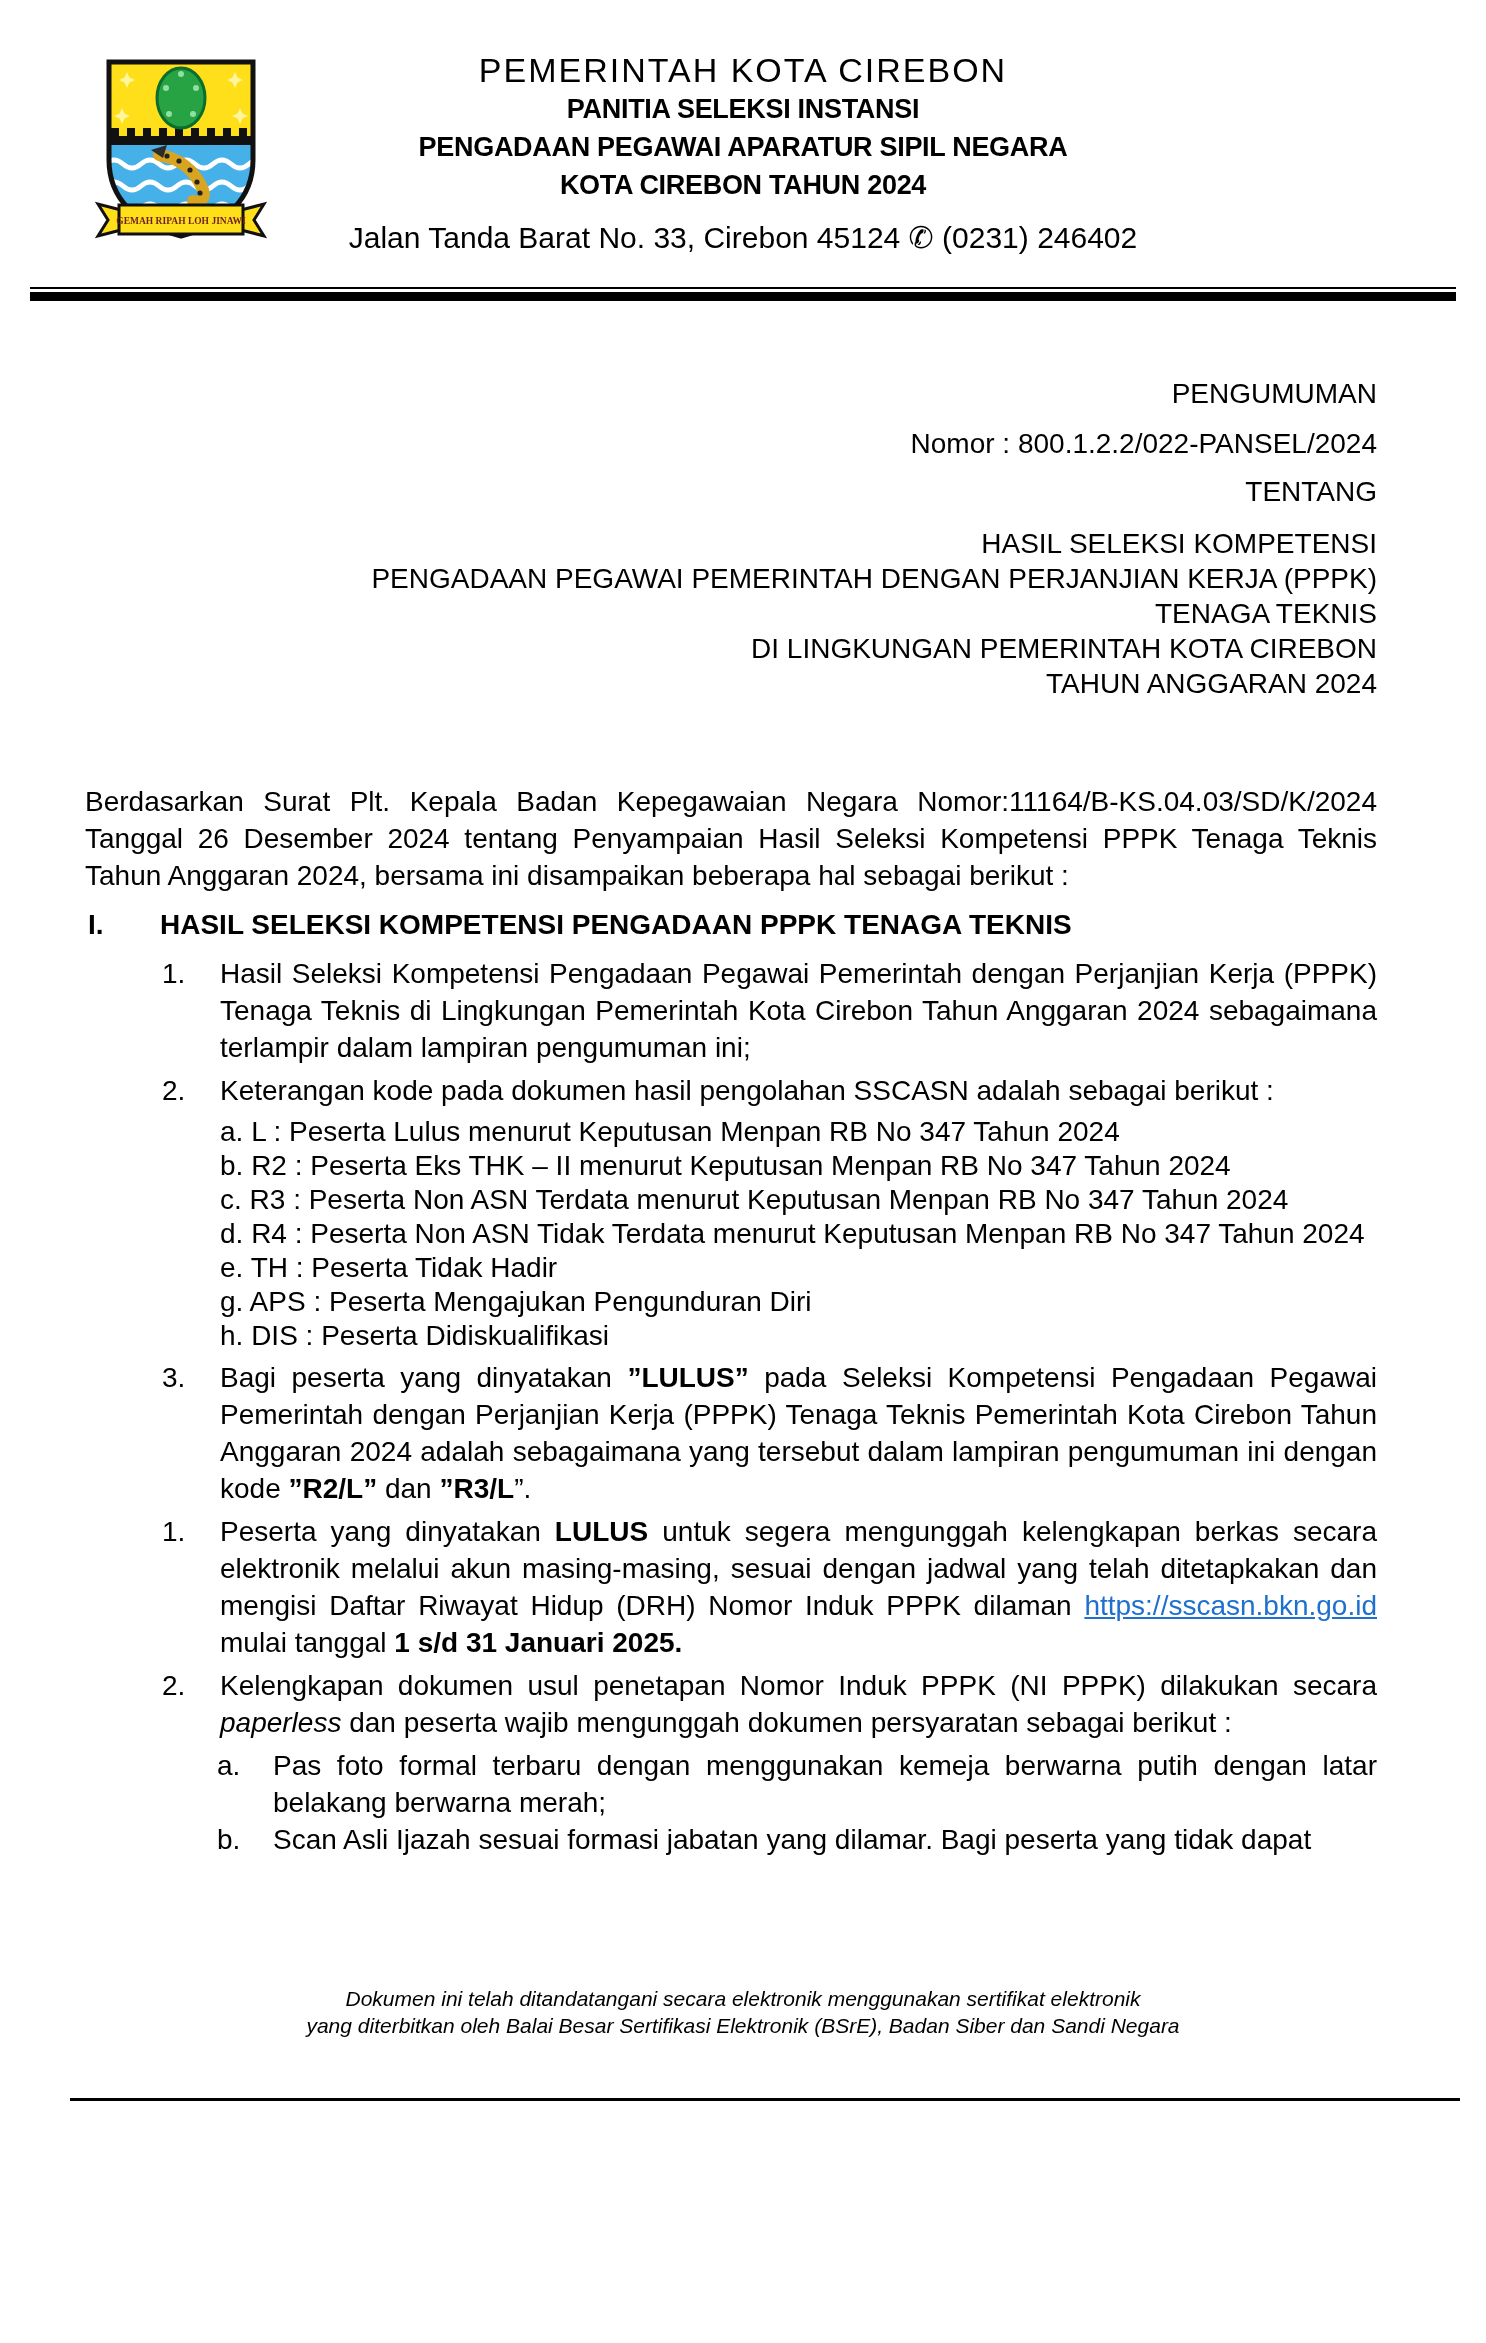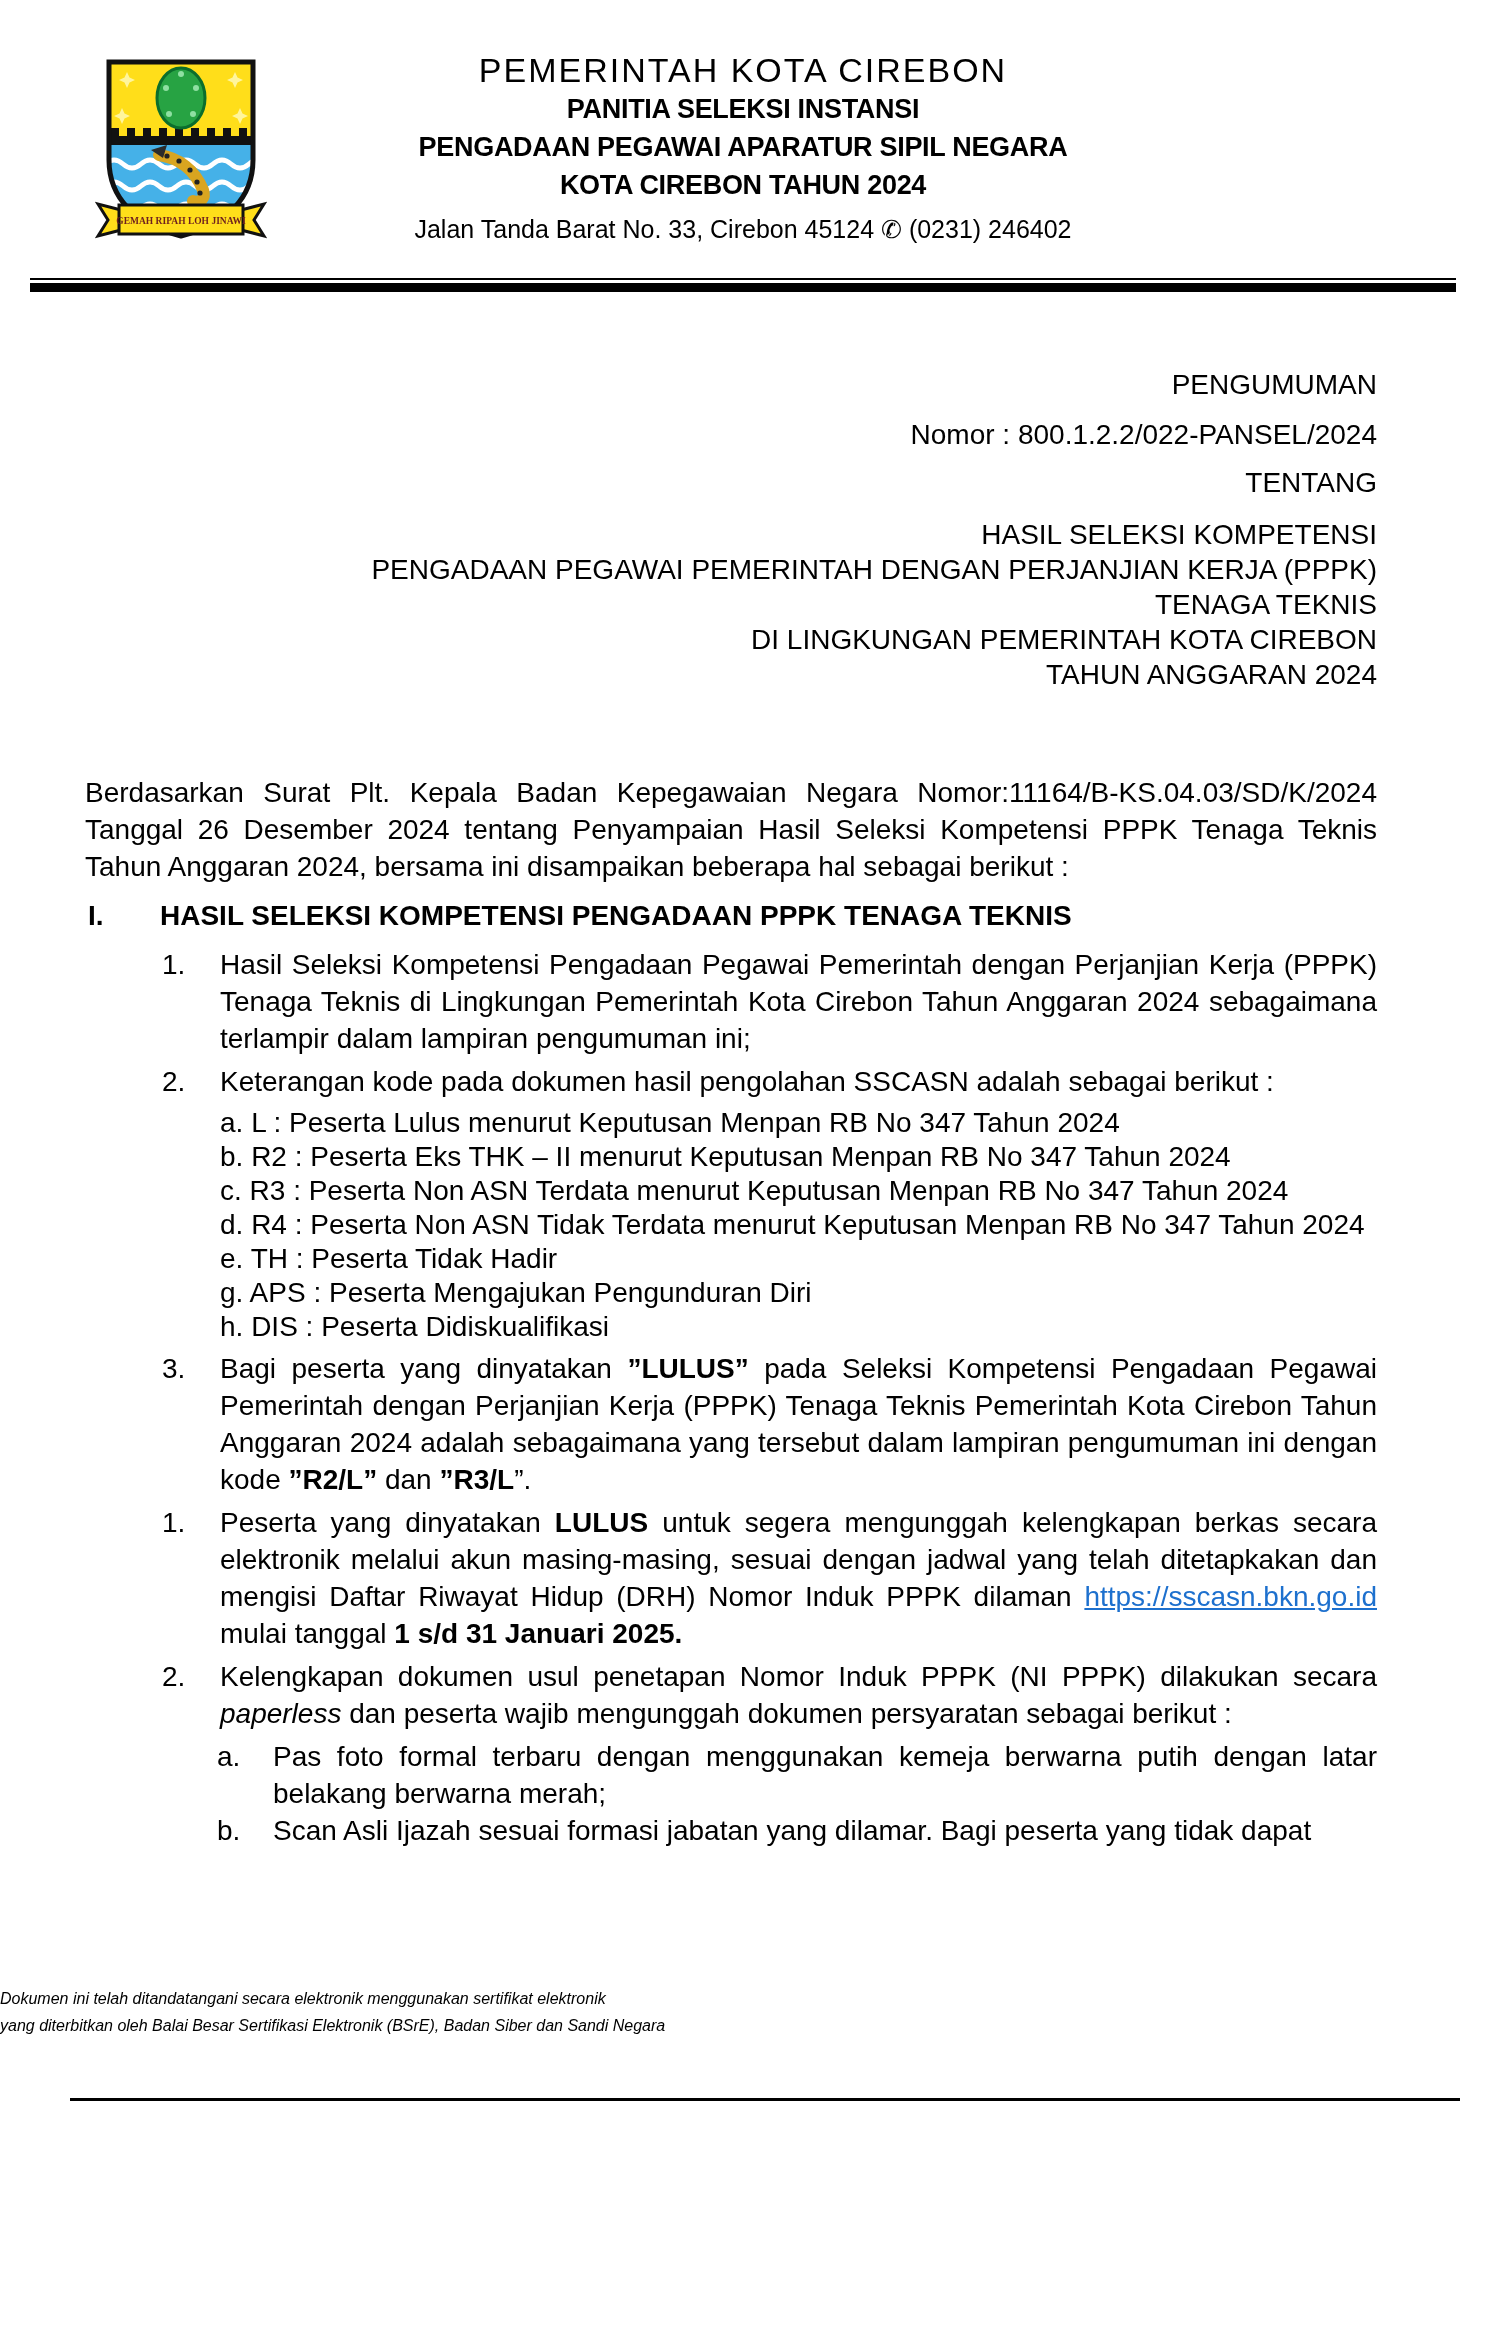--- a/index.html
+++ b/index.html
@@ -19,7 +19,7 @@
   .lh-text { text-align:center; }
   .lh1 { font-size:34px; line-height:40px; letter-spacing:2px; font-weight:normal; }
   .lh2 { font-size:27px; line-height:38px; font-weight:bold; letter-spacing:-0.3px; }
-  .lh-addr { font-size:25px; line-height:34px; margin-top:8px; }
+  .lh-addr { font-size:30px; line-height:34px; margin-top:17px; }
 
   .rule-double { margin:32px 30px 0 30px; }
   .rule-thin  { height:2px; background:#000; }

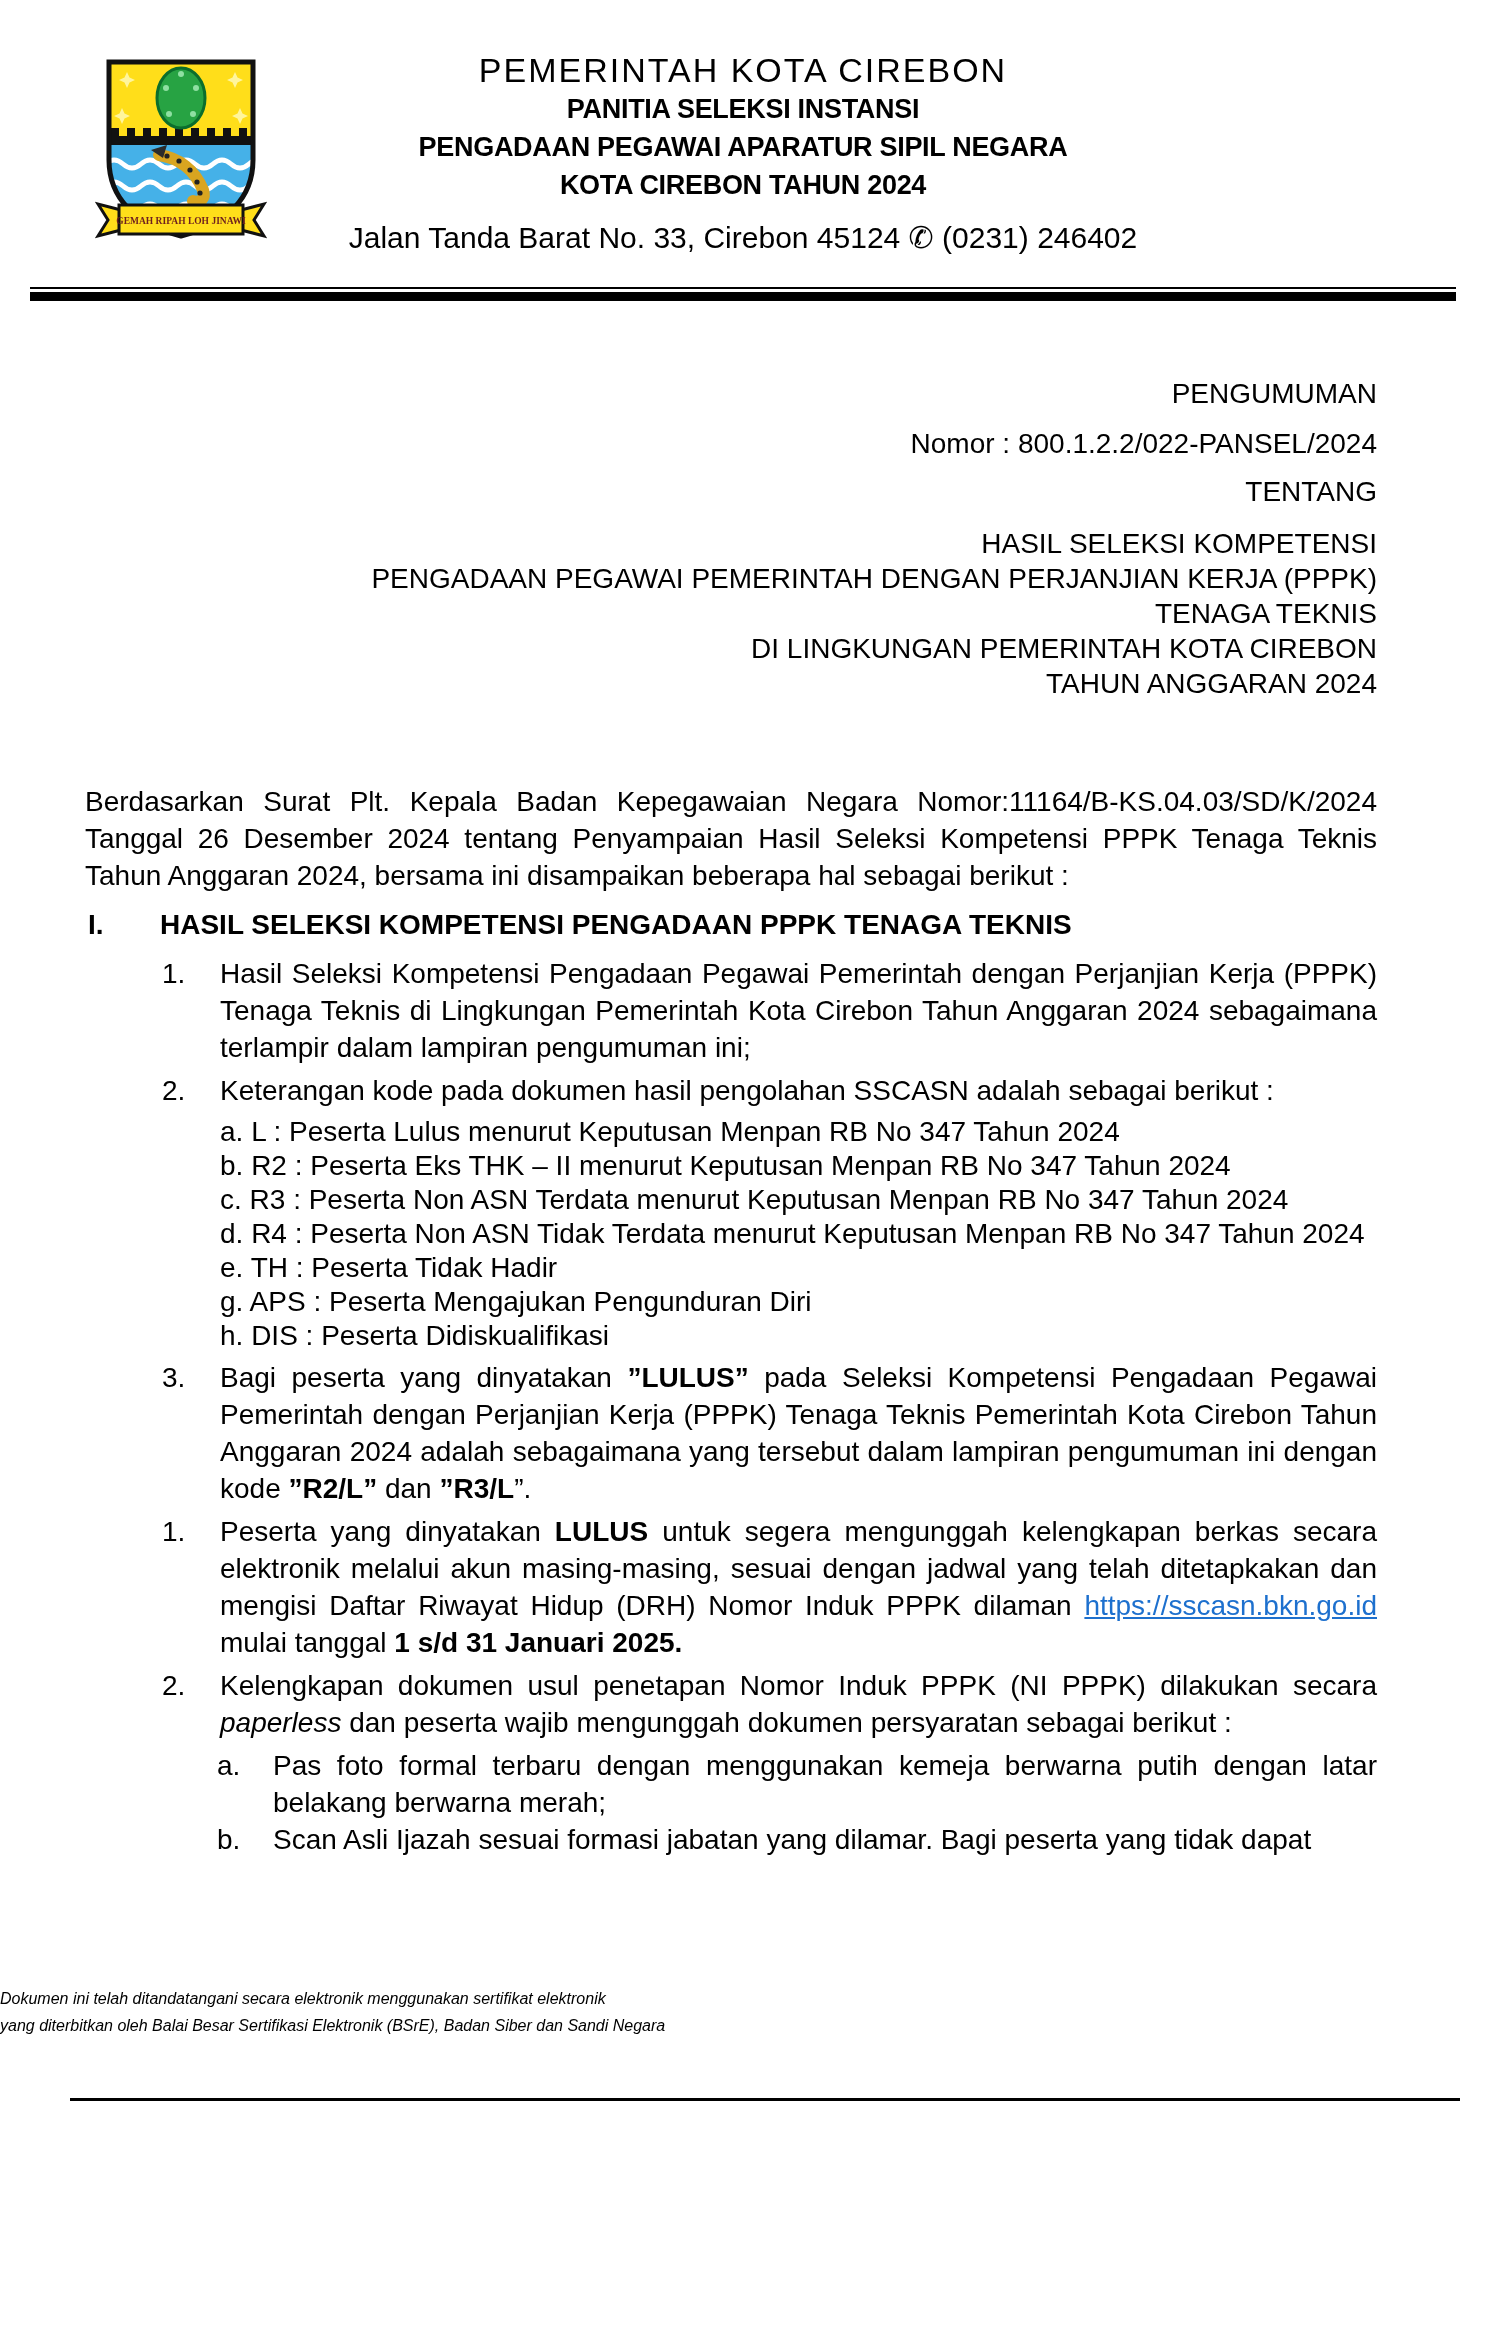--- a/index.html
+++ b/index.html
@@ -57,7 +57,7 @@
   
   .footer-note {
     position:absolute; left:0; top:1985px; width:100%;
-    font-style:italic; font-size:16px; line-height:27px;
+    text-align:center; font-style:italic; font-size:21px; line-height:27px;
   }
   .bottom-rule { position:absolute; left:70px; top:2098px; width:1390px; height:3px; background:#000; }
 </style>

